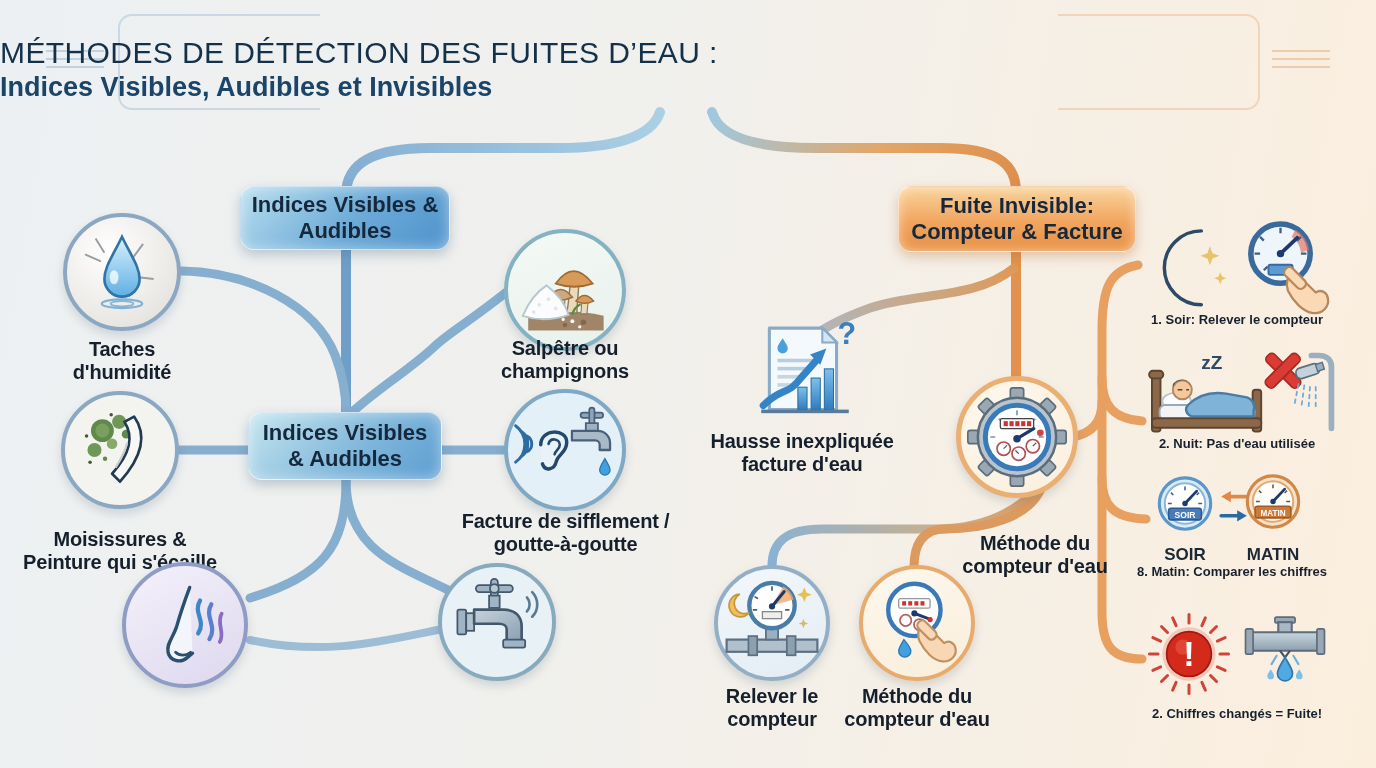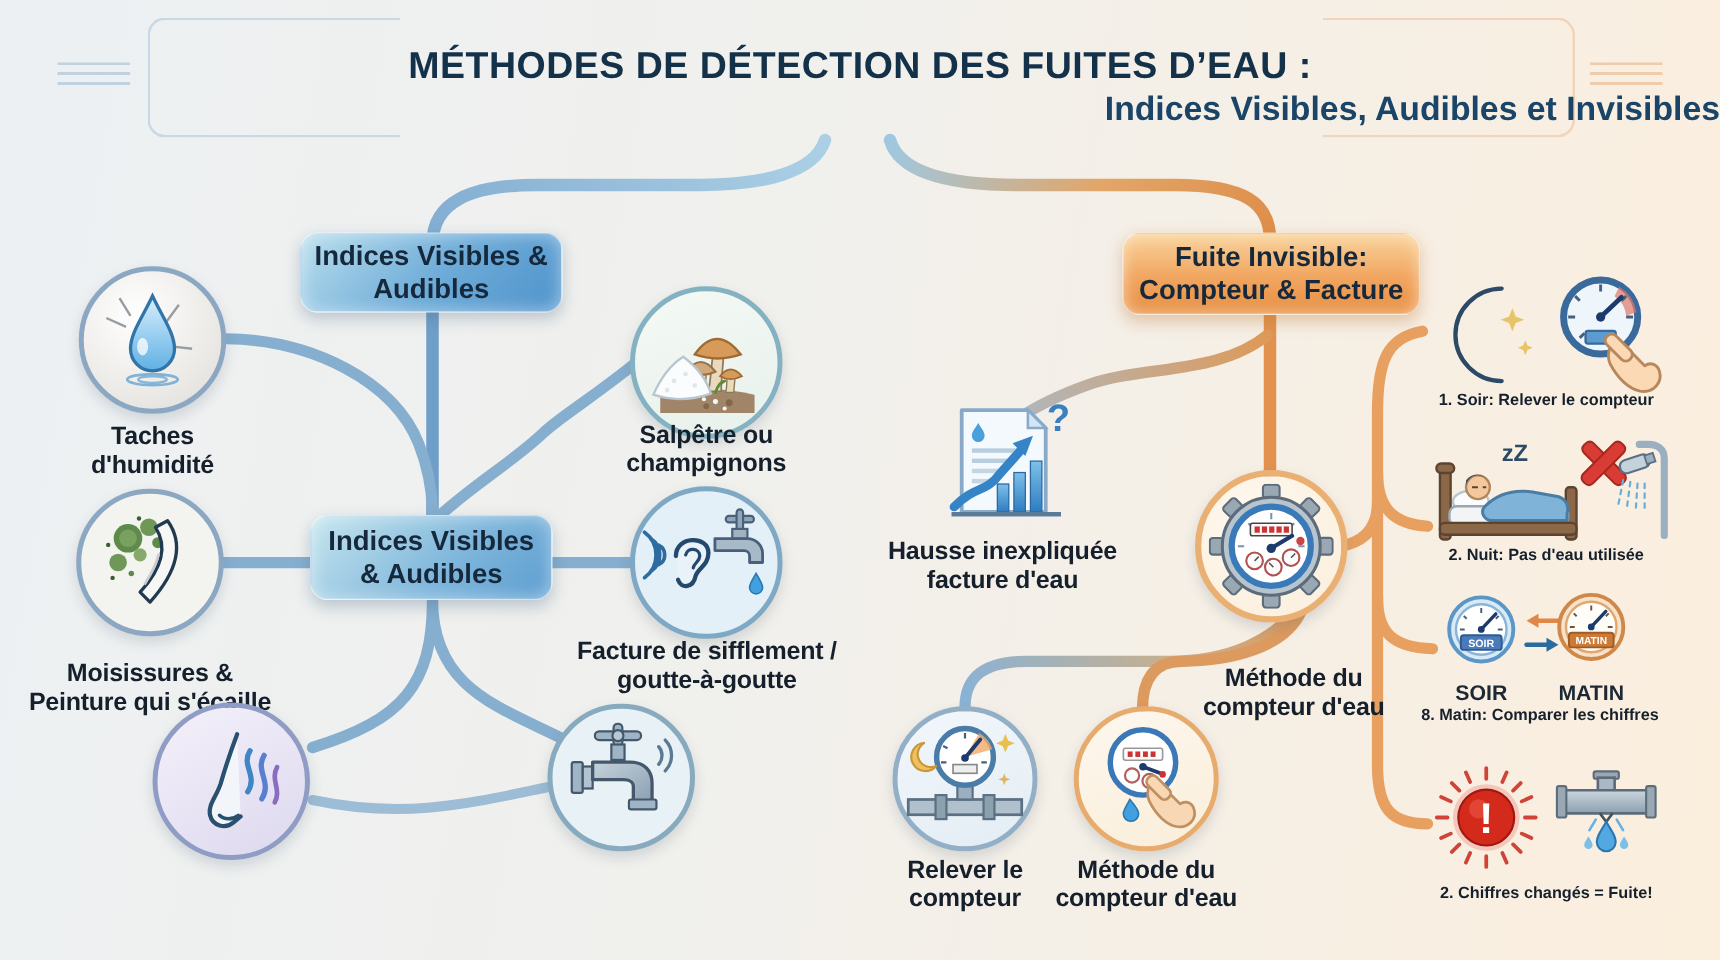--- a/index.html
+++ b/index.html
@@ -10,8 +10,8 @@
   }
   .abs{position:absolute;}
   svg{display:block;}
-  .title1{position:absolute;left:0;right:0;top:36px;text-align:center;
-    font-size:30px;font-weight:700;color:#14314a;letter-spacing:.4px;}
+  .title1{position:absolute;left:0;right:0;top:36px;text-align:left;
+    font-size:30px;font-weight:400;color:#14314a;letter-spacing:.4px;}
   .title2{position:absolute;left:0;right:0;top:72px;text-align:right;
     font-size:27px;font-weight:700;color:#1a4468;}
   .deco{position:absolute;border:2px solid;border-radius:14px;opacity:.55;}

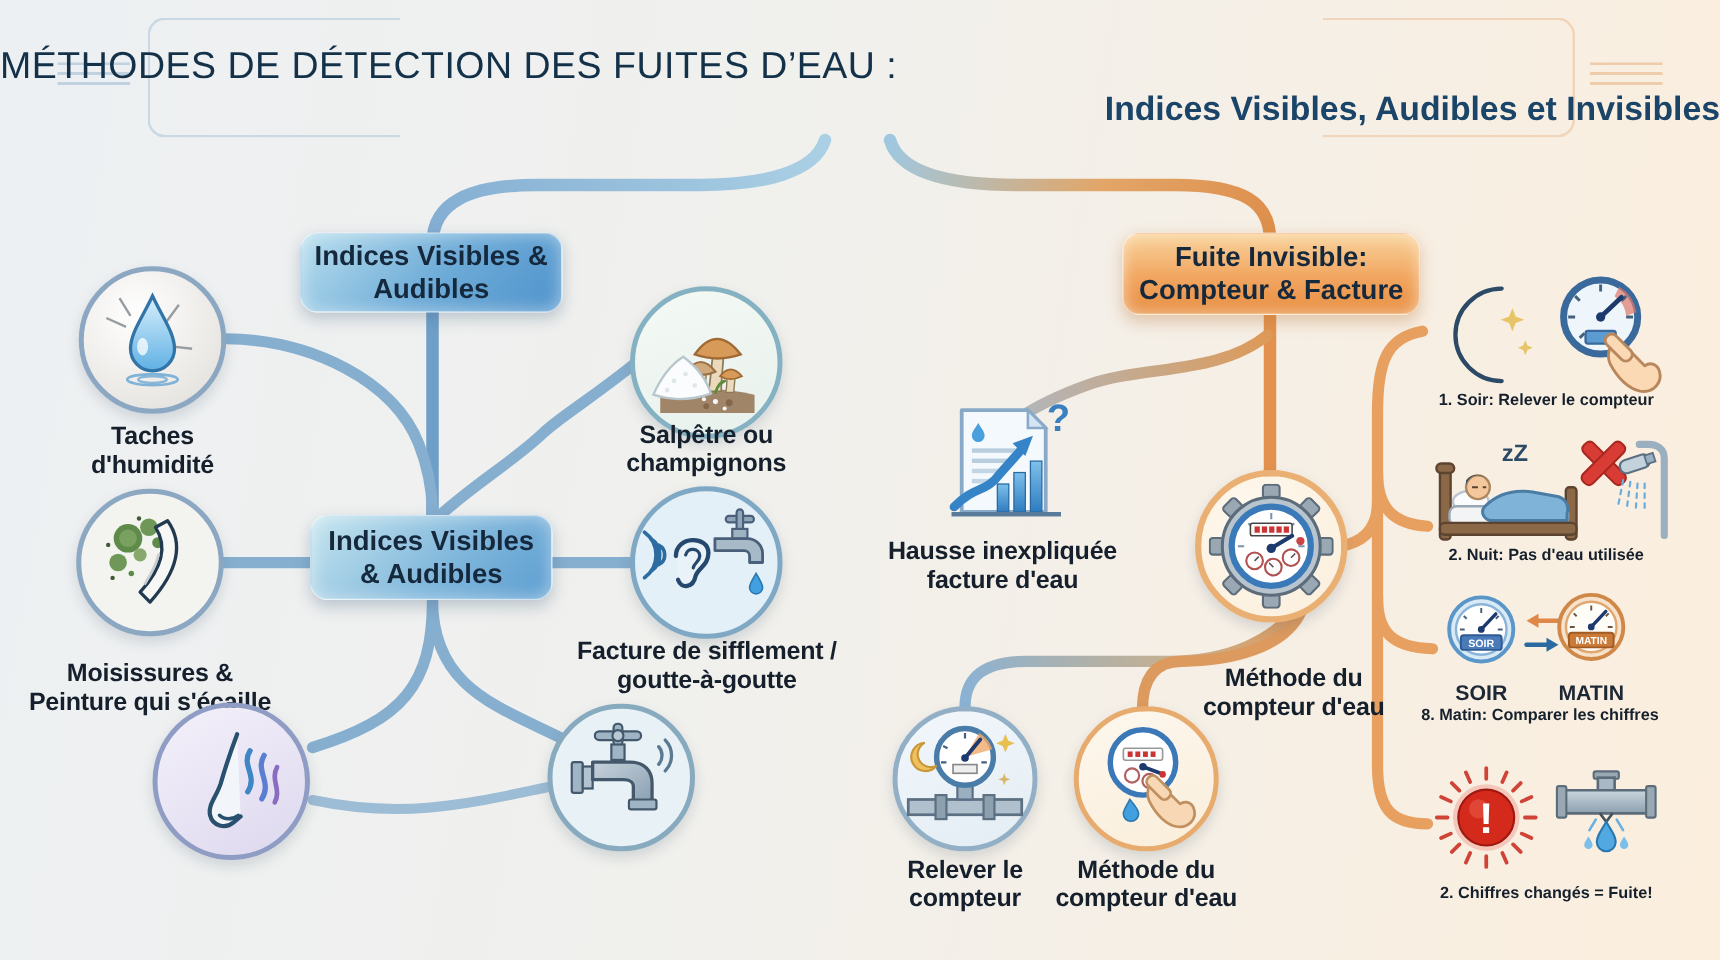--- a/index.html
+++ b/index.html
@@ -12,7 +12,7 @@
   svg{display:block;}
   .title1{position:absolute;left:0;right:0;top:36px;text-align:left;
     font-size:30px;font-weight:400;color:#14314a;letter-spacing:.4px;}
-  .title2{position:absolute;left:0;right:0;top:72px;text-align:right;
+  .title2{position:absolute;left:0;right:0;top:72px;text-align:left;
     font-size:27px;font-weight:700;color:#1a4468;}
   .deco{position:absolute;border:2px solid;border-radius:14px;opacity:.55;}
   .deco-l{left:118px;top:14px;width:200px;height:92px;border-color:rgba(125,168,200,.6);border-right:none;border-radius:14px 0 0 14px;}

